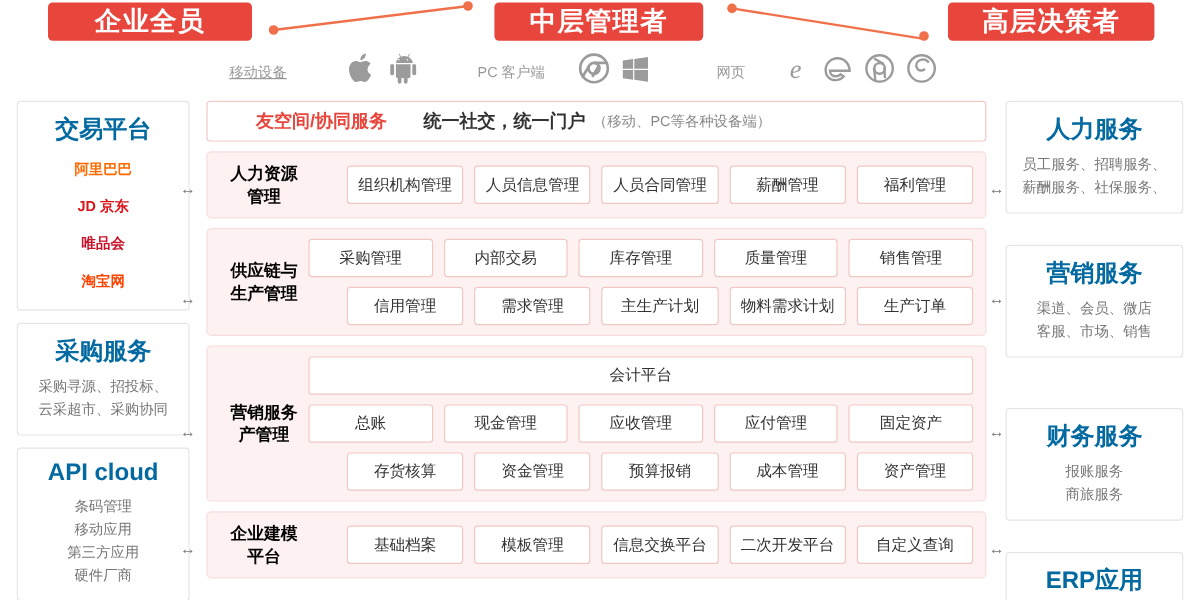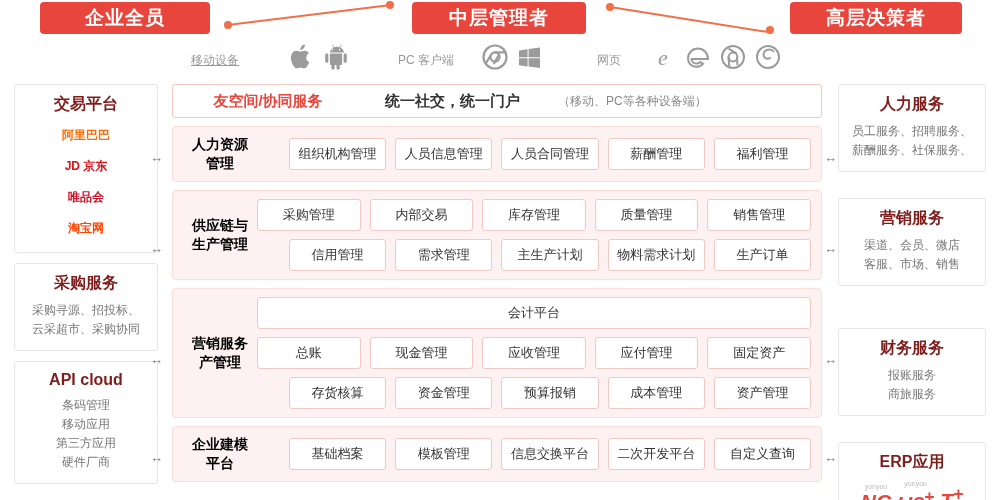--- a/index.html
+++ b/index.html
@@ -13,7 +13,7 @@
   .pill{
     position:absolute;top:2px;height:32px;line-height:32px;
     background:#e8453c;color:#fff;border-radius:4px;
-    font-size:19px;font-weight:bold;text-align:center;letter-spacing:1px;
+    font-size:22px;font-weight:bold;text-align:center;letter-spacing:1px;
   }
   #pill0{left:40px;width:170px;}
   #pill1{left:412px;width:174px;}

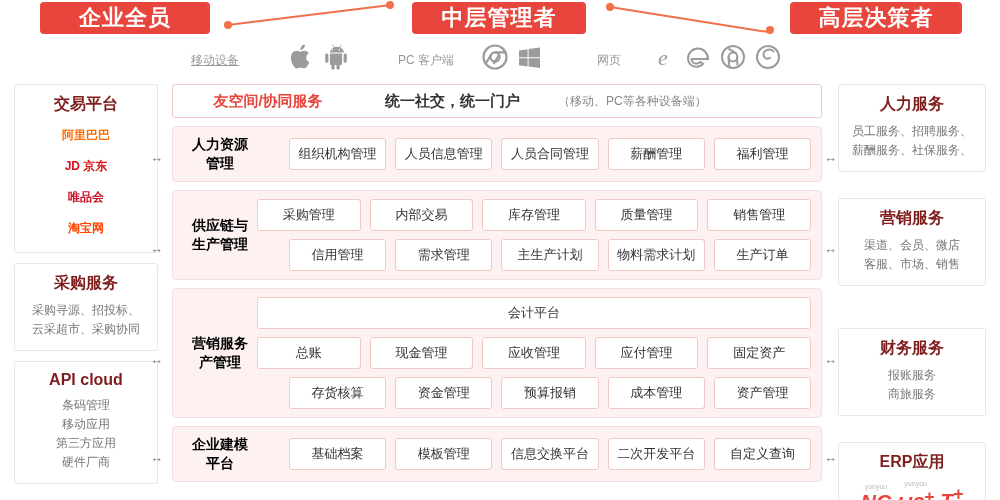--- a/index.html
+++ b/index.html
@@ -36,7 +36,7 @@
     border:1px solid #e6e6e6;border-radius:3px;background:#fff;
     text-align:center;padding:9px 6px 11px;margin-bottom:10px;
   }
-  .side-title{color:#7f1d1d;font-size:16px;font-weight:bold;margin-bottom:7px;}
+  .side-title{color:#0369a1;font-size:20px;font-weight:bold;margin-bottom:7px;}
   .side-line{font-size:12px;color:#777;line-height:19px;}
 
   

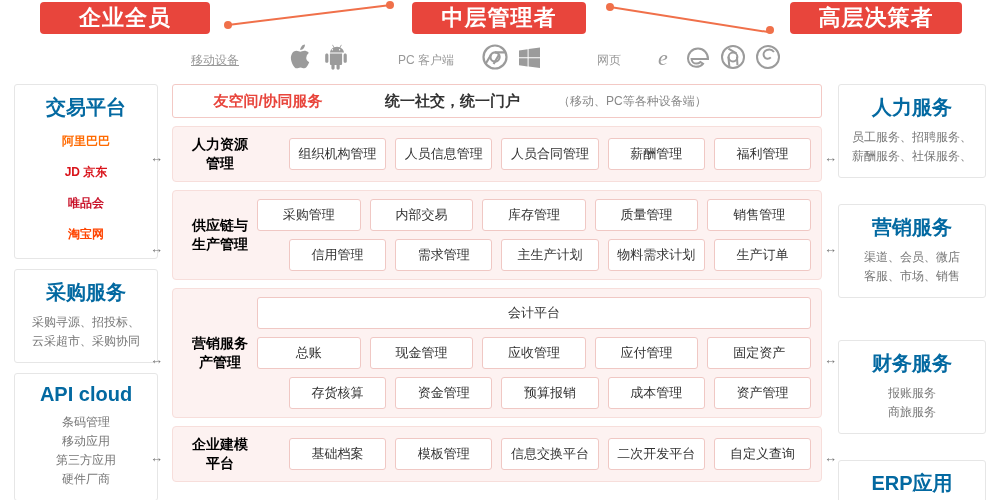--- a/index.html
+++ b/index.html
@@ -55,7 +55,7 @@
   
   .portal{
     border:1px solid #f3c9c5;background:#fff;border-radius:3px;
-    height:32px;display:flex;align-items:center;padding:0 10px;margin-bottom:8px;gap:32px;
+    height:32px;display:flex;align-items:center;padding:0 10px;margin-bottom:8px;
   }
   .portal .p1{color:#e8453c;font-size:15px;font-weight:bold;width:170px;text-align:center;}
   .portal .p2{color:#333;font-size:15px;font-weight:bold;}

